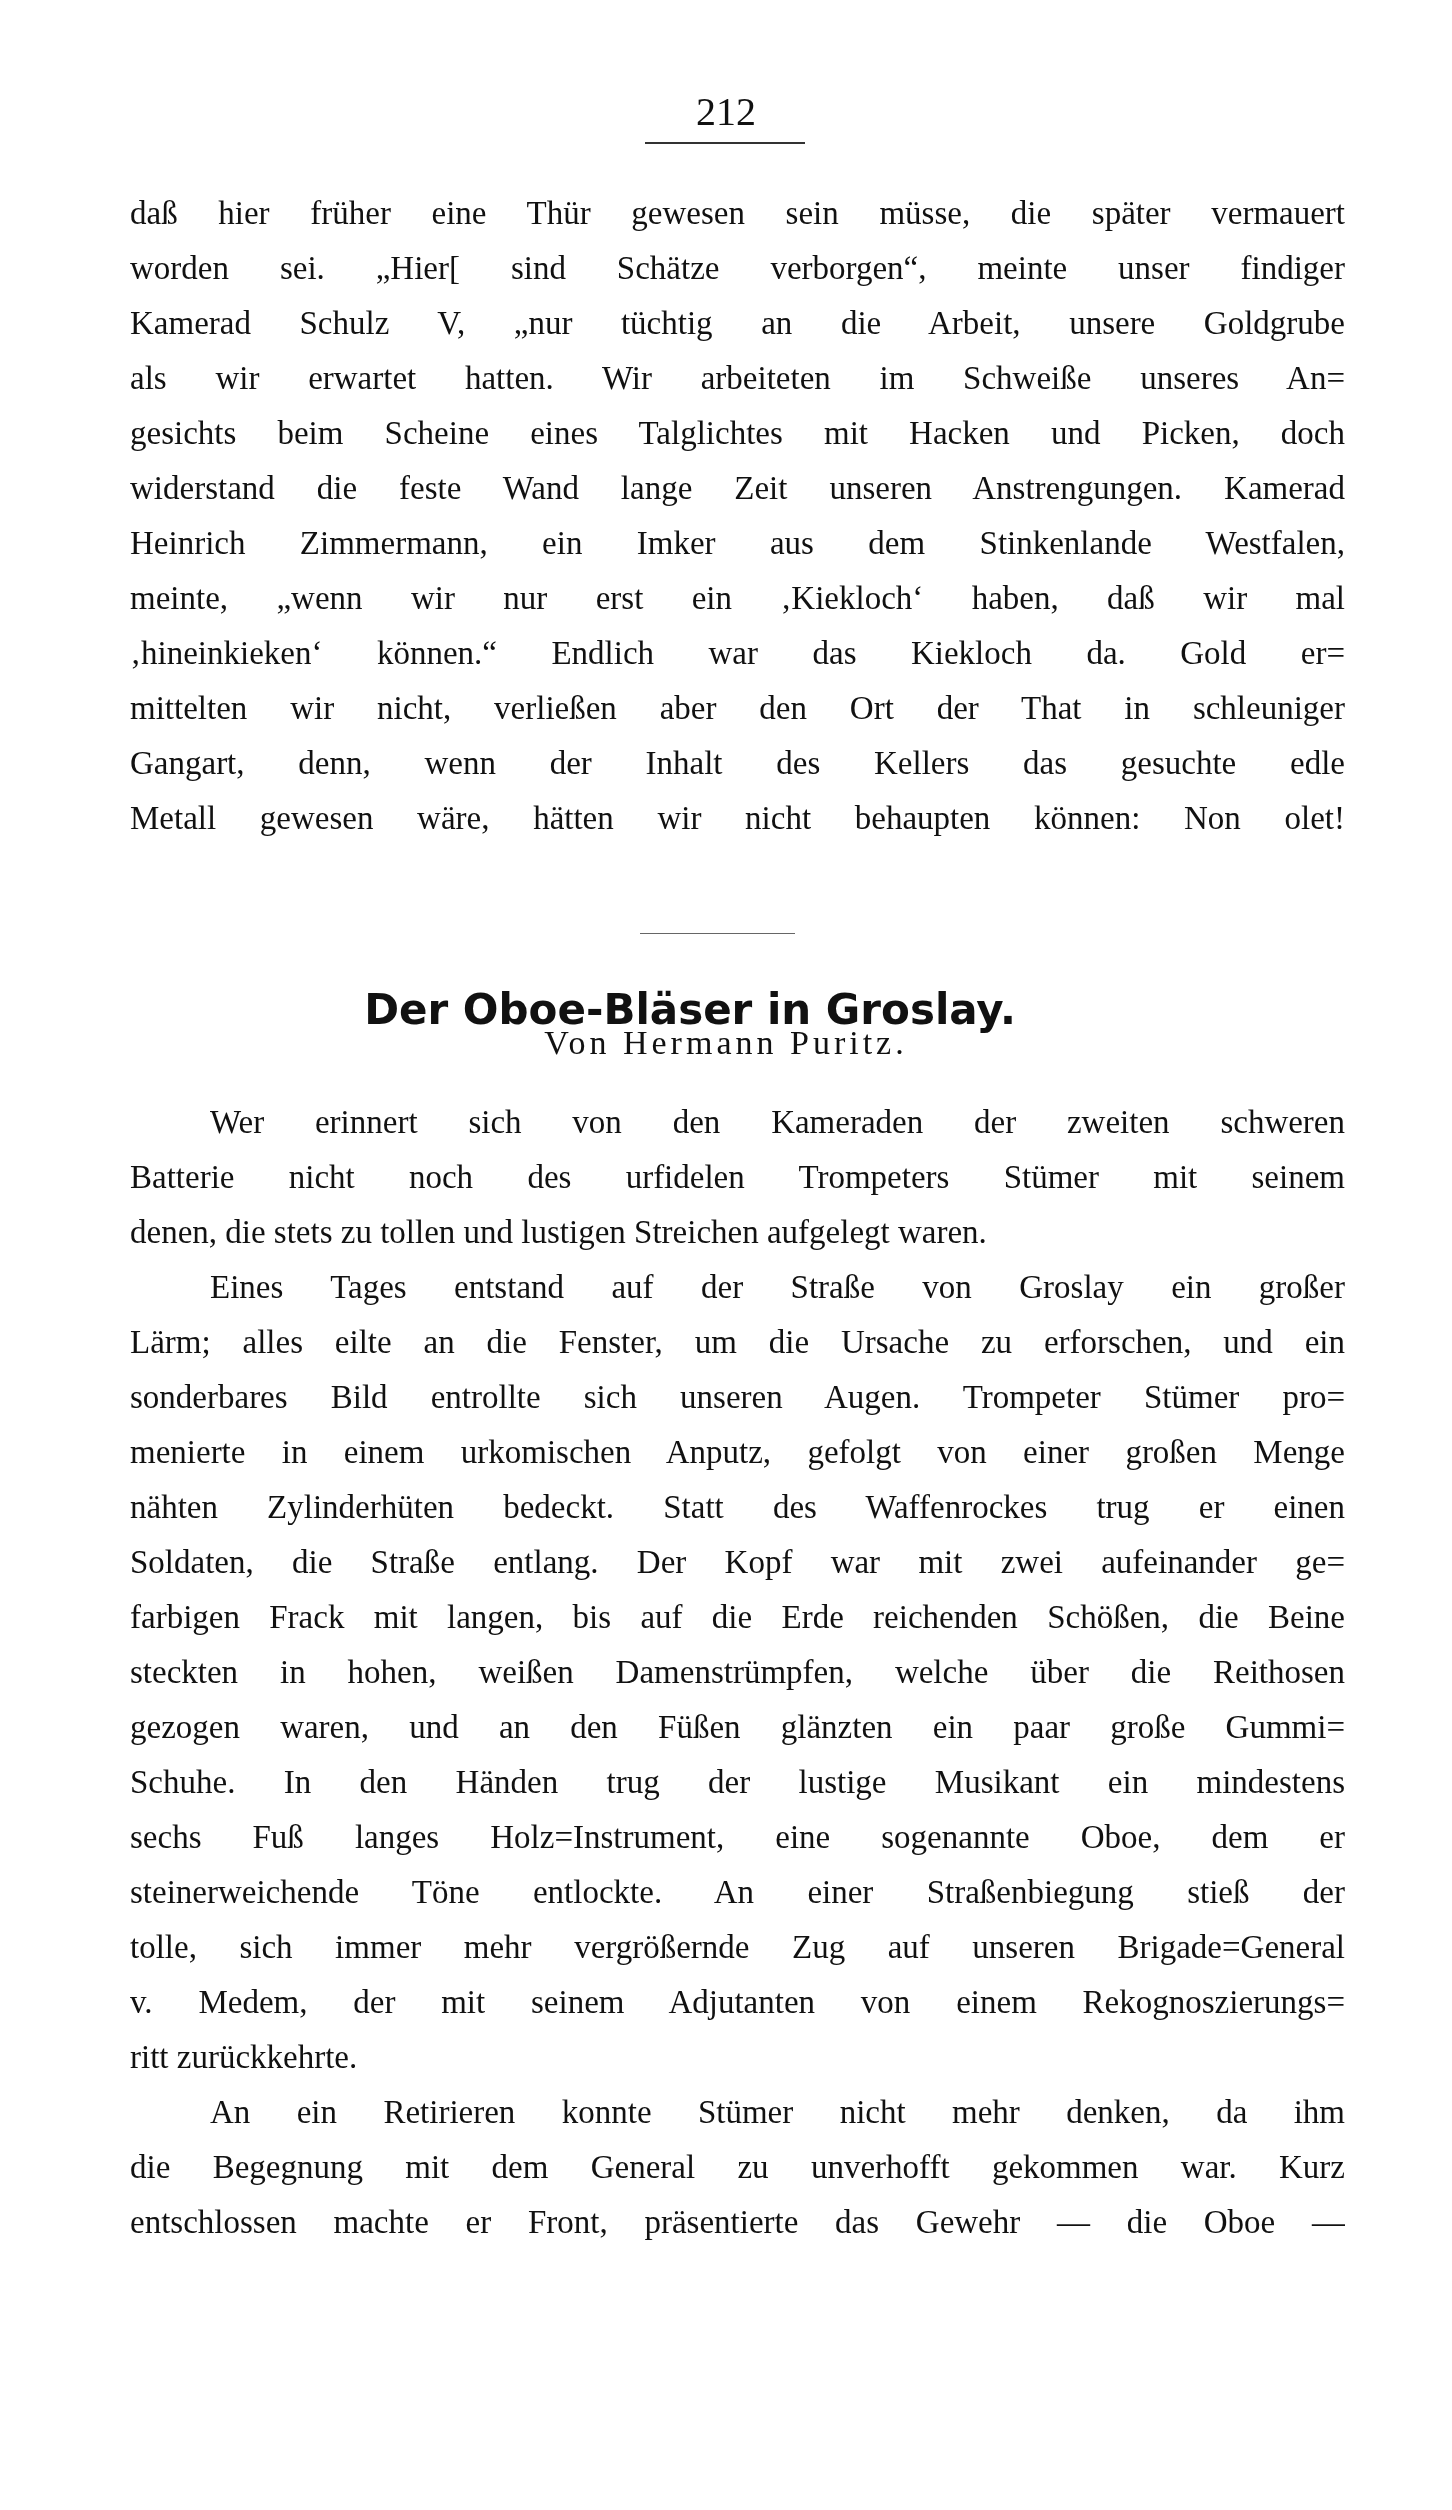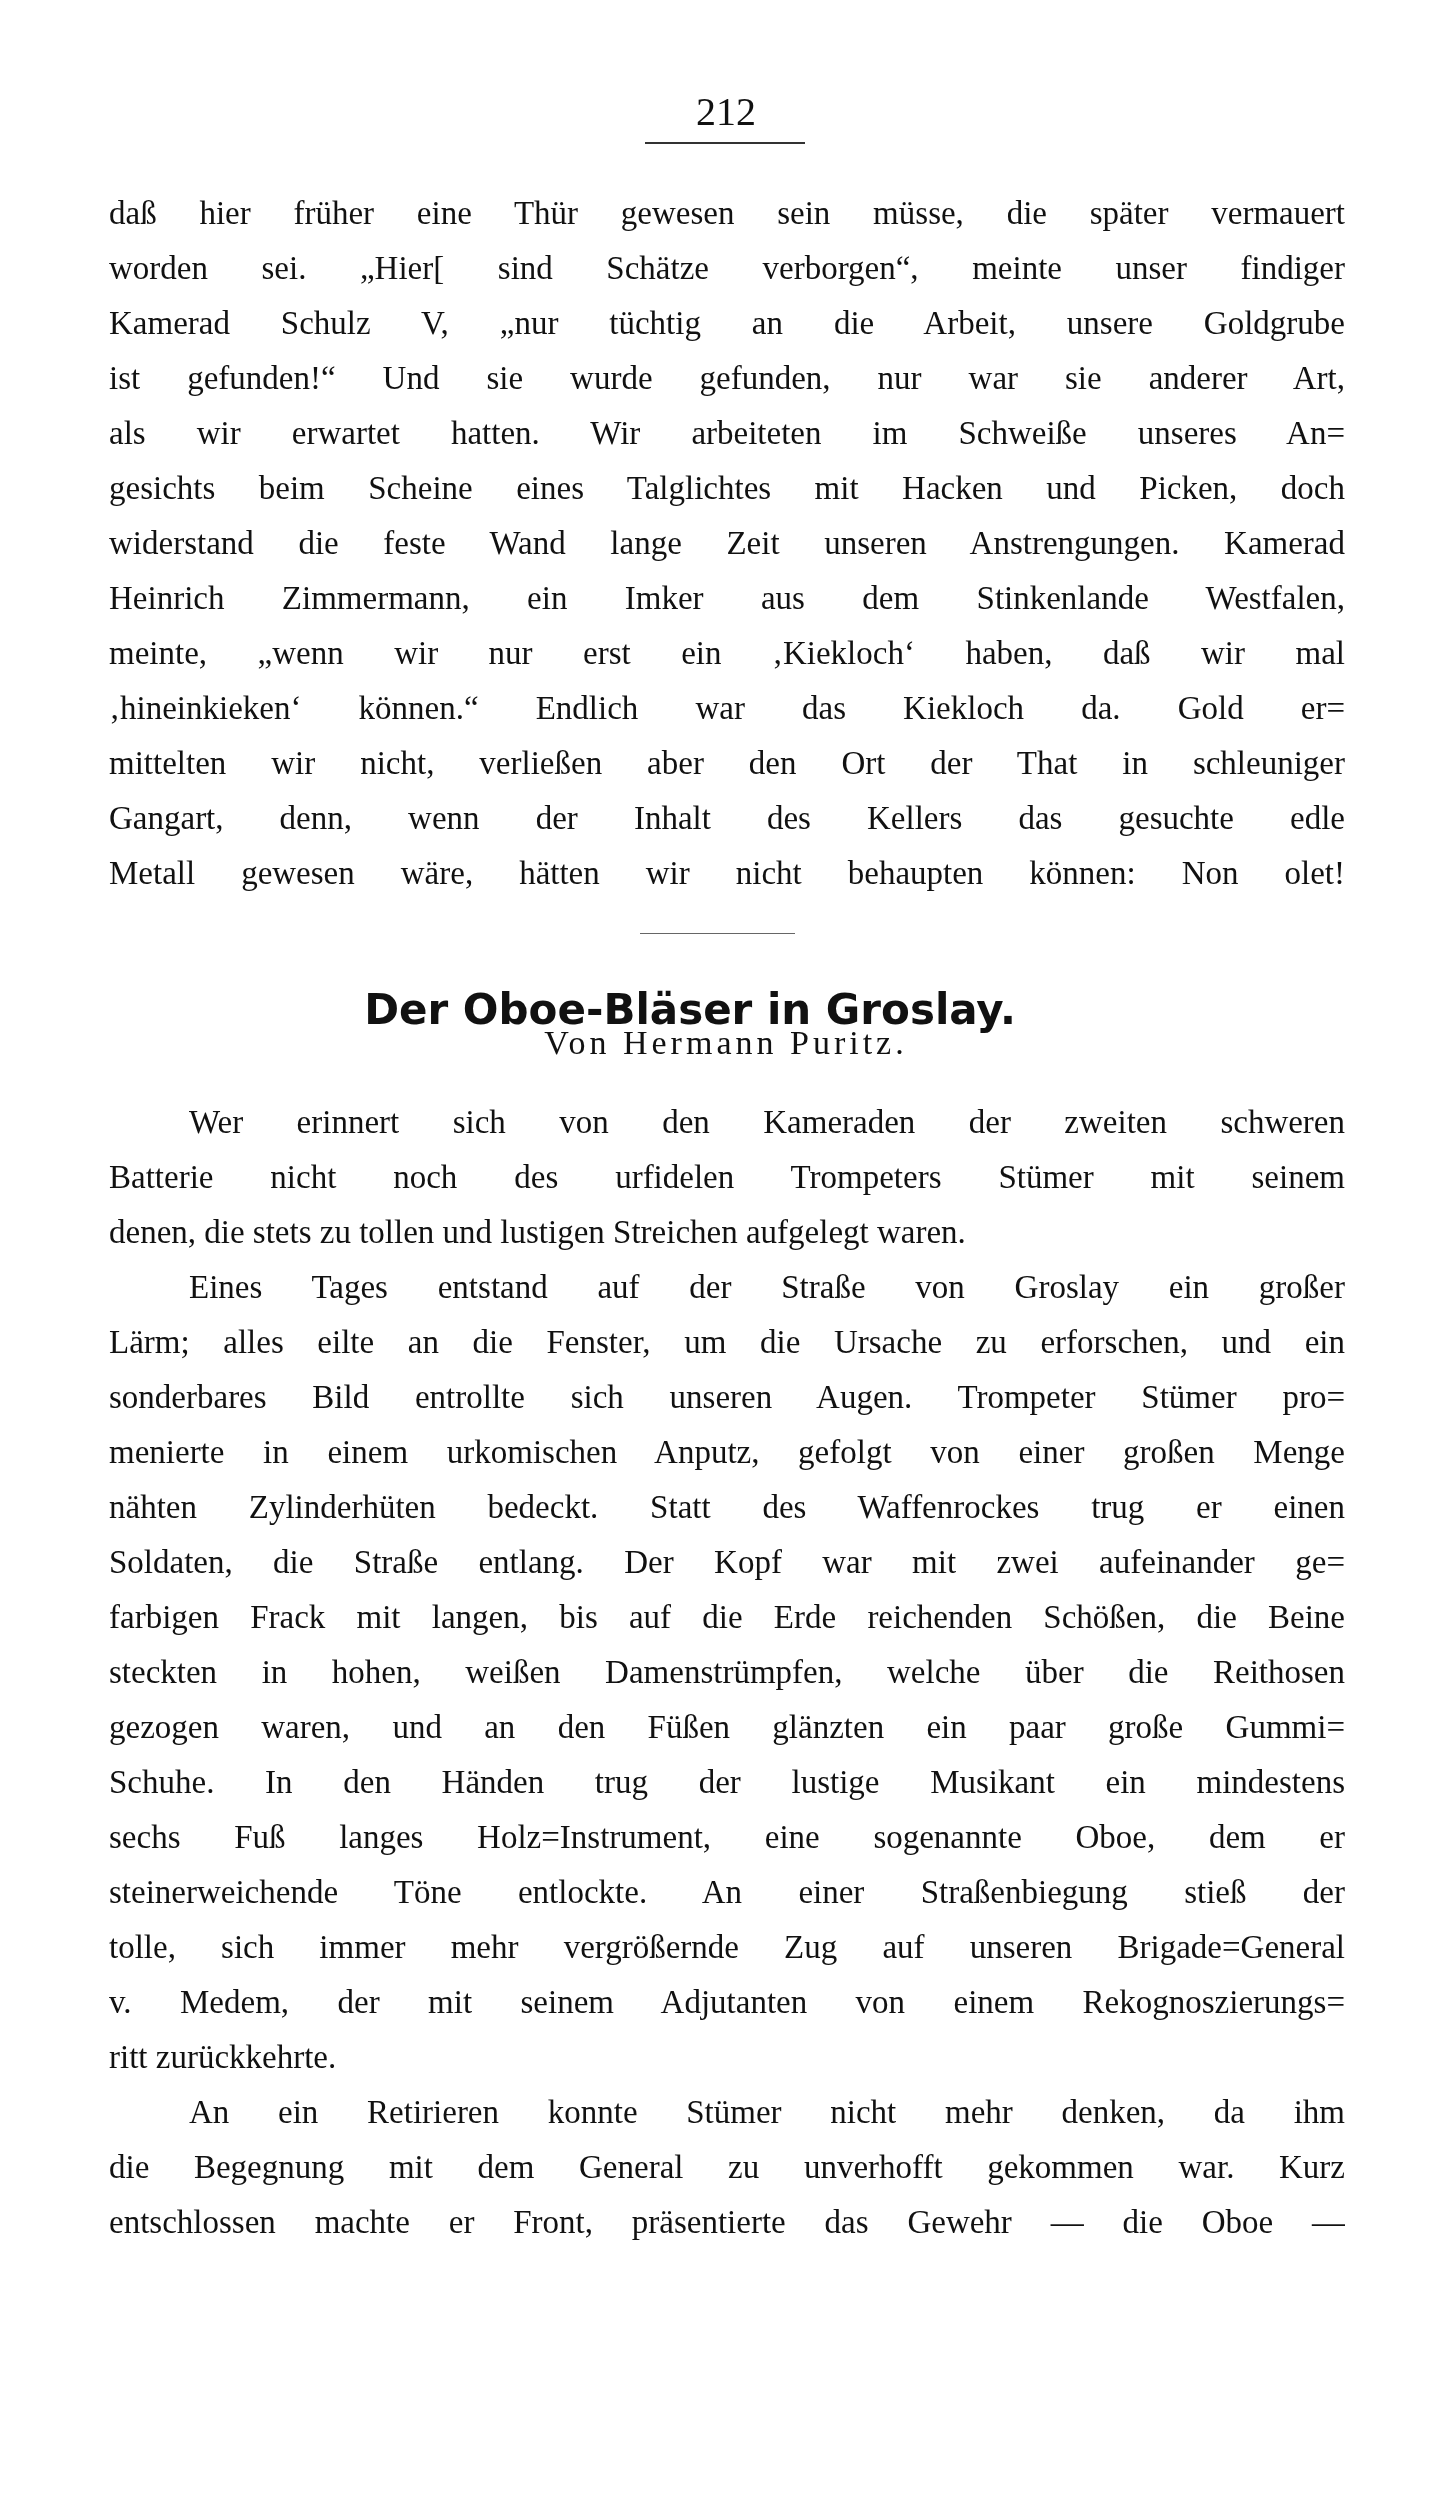--- a/index.html
+++ b/index.html
@@ -11,7 +11,7 @@
   .text { position:absolute; left:109px; width:1236px; font-size:33px;
           line-height:55px; text-align:justify; font-family:"Liberation Serif", serif;
           font-stretch:condensed; }
-  .line { display:block; text-align:justify; text-align-last:justify; white-space:nowrap; height:55px; overflow:hidden; }
+  .line { display:block; text-align:justify; text-align-last:justify; white-space:nowrap; height:55px; overflow:hidden;margin-left:21px; }
   .line.last { text-align-last:left; }
   .line.indent { padding-left:80px; }
   .heading { position:absolute; top:985px; left:0; width:1380px; text-align:center;

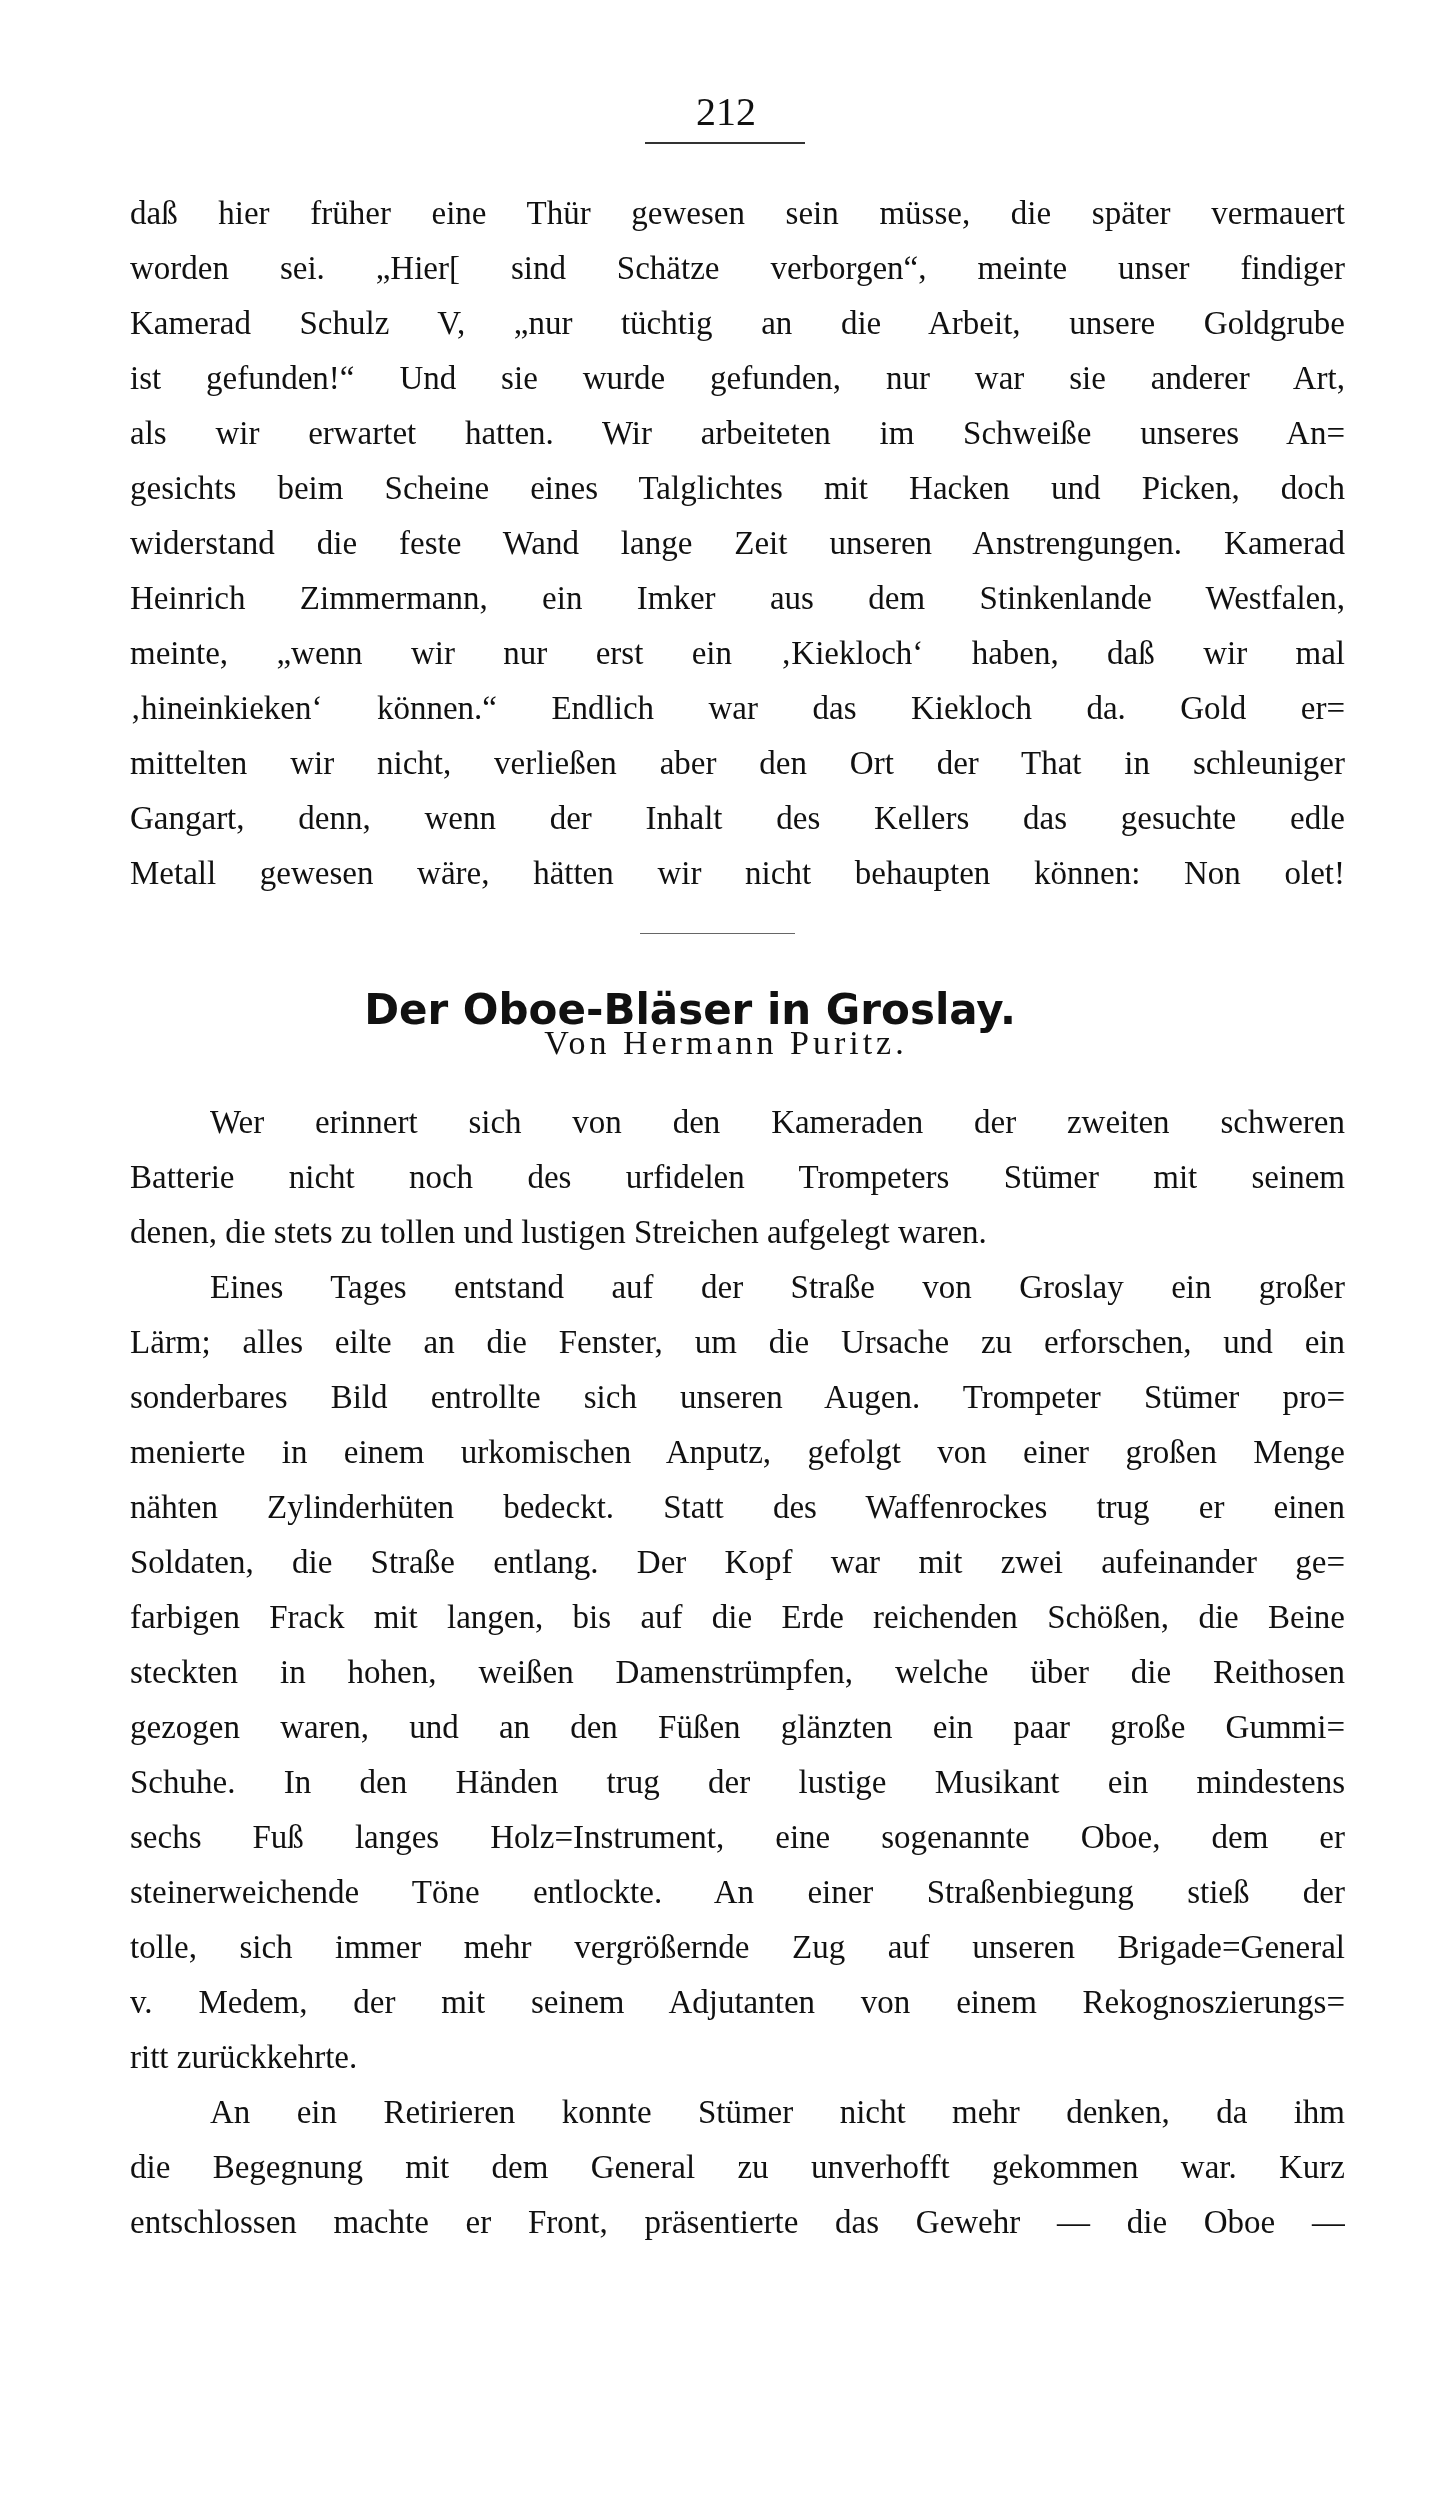--- a/index.html
+++ b/index.html
@@ -29,7 +29,6 @@
   <span class="line">daß hier früher eine Thür gewesen sein müsse, die später vermauert</span>
   <span class="line">worden sei. „Hier[ sind Schätze verborgen“, meinte unser findiger</span>
   <span class="line">Kamerad Schulz V, „nur tüchtig an die Arbeit, unsere Goldgrube</span>
-  <span class="line">ist gefunden!“ Und sie wurde gefunden, nur war sie anderer Art,</span>
   <span class="line">als wir erwartet hatten. Wir arbeiteten im Schweiße unseres An=</span>
   <span class="line">gesichts beim Scheine eines Talglichtes mit Hacken und Picken, doch</span>
   <span class="line">widerstand die feste Wand lange Zeit unseren Anstrengungen. Kamerad</span>

